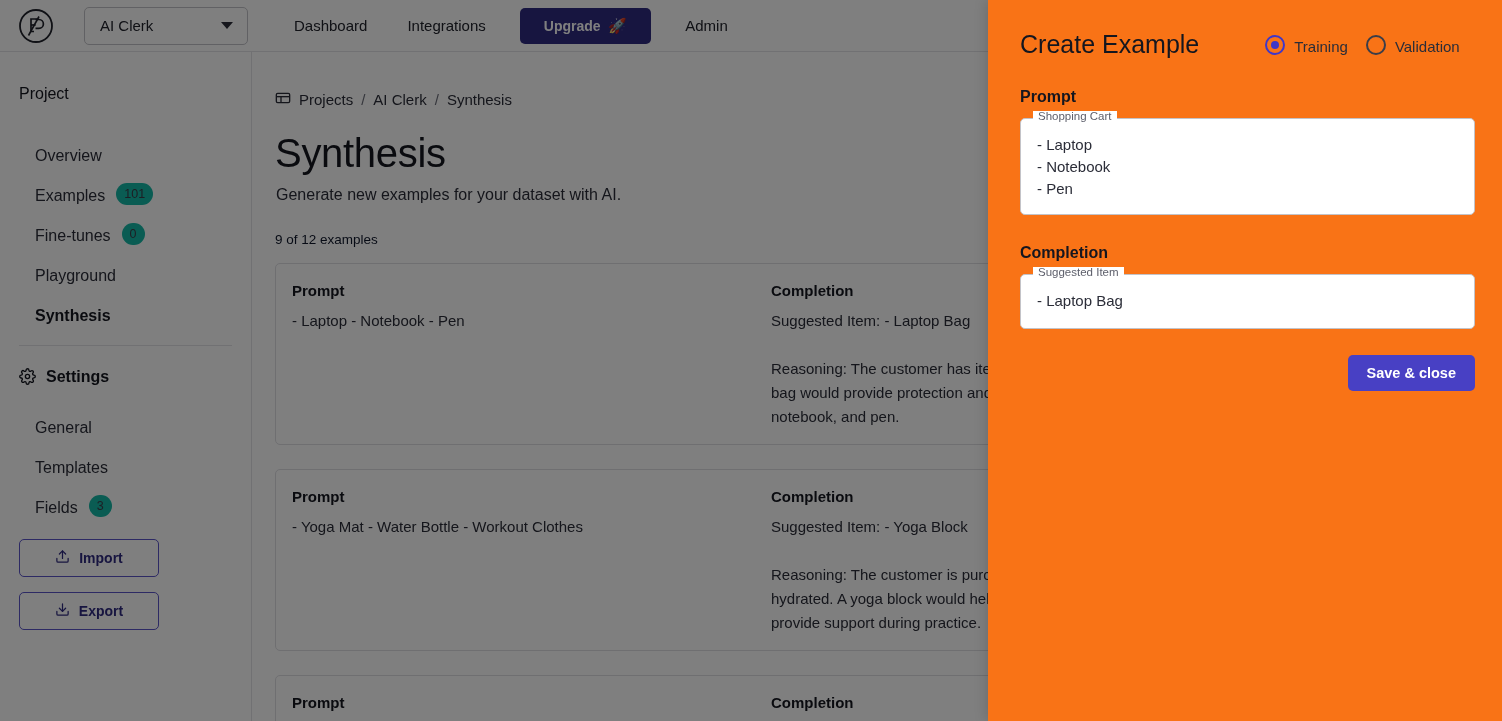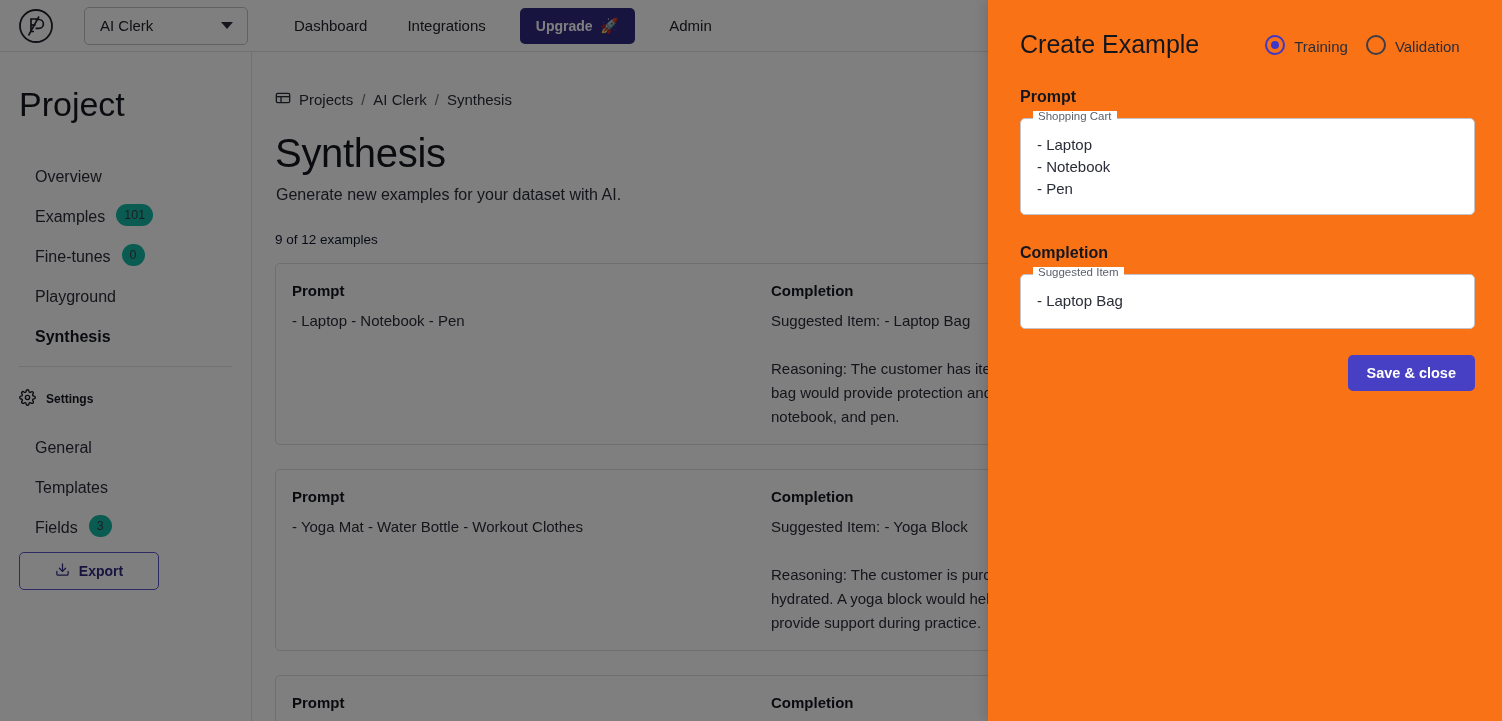--- a/index.html
+++ b/index.html
@@ -34,7 +34,7 @@
   .navlink{font-size:15px;color:#20222b;padding:0 20px;height:52px;display:flex;align-items:center;}
   .upgrade{
     background:#2f2a80;color:#fff;font-size:14px;font-weight:700;border:none;border-radius:5px;
-    height:36px;padding:0 16px;display:flex;align-items:center;gap:8px;margin:0 14px;cursor:pointer;
+    height:36px;padding:0 24px;display:flex;align-items:center;gap:8px;margin:0 14px;cursor:pointer;
     font-family:"Liberation Sans",sans-serif;
   }
   .rocket{font-size:15px;line-height:1;}

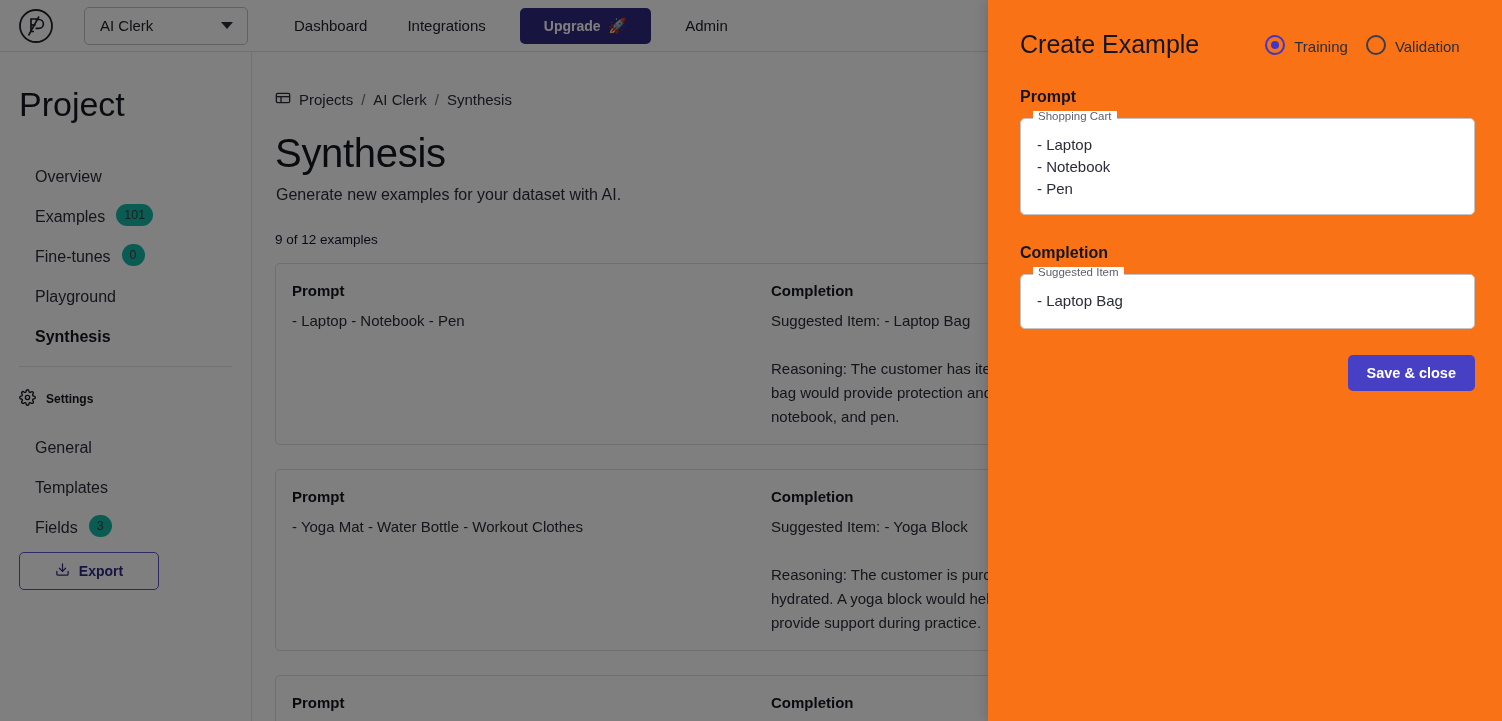--- a/index.html
+++ b/index.html
@@ -44,7 +44,7 @@
     position:absolute;left:0;top:52px;width:252px;height:669px;
     background:#ffffff;border-right:1px solid #e3e3e6;box-sizing:border-box;
   }
-  .sb-title{font-size:34px;color:#14161f;margin:33px 0 0 19px;font-weight:400;}
+  .sb-title{font-size:16px;color:#14161f;margin:33px 0 0 19px;font-weight:400;}
   .sb-list{margin-top:22px;}
   .sb-item{
     height:40px;display:flex;align-items:flex-end;padding-left:19px;font-size:16px;color:#2b2d38;

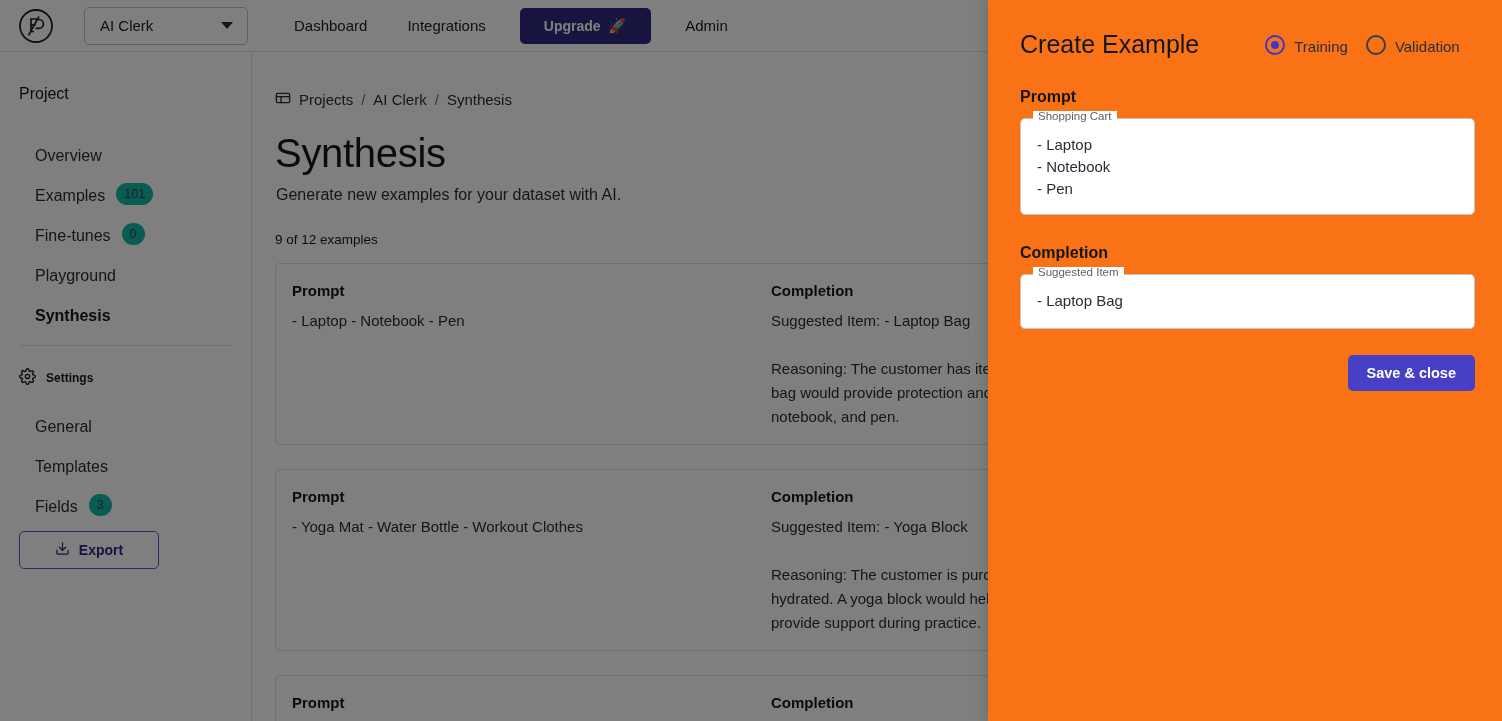--- a/index.html
+++ b/index.html
@@ -58,8 +58,8 @@
   }
   .sb-sep{height:1px;background:#e3e3e6;margin:20px 19px 0 19px;}
   .sb-settings{
-    display:flex;align-items:center;gap:10px;padding-left:19px;margin-top:22px;
-    font-size:12px;font-weight:700;color:#14161f;
+    display:flex;gap:10px;padding-left:19px;margin-top:22px;
+    font-size:16px;font-weight:700;color:#14161f;
   }
   .sb-btn{
     margin:0 0 0 19px;width:140px;height:38px;border:1px solid #5b54c9;border-radius:5px;

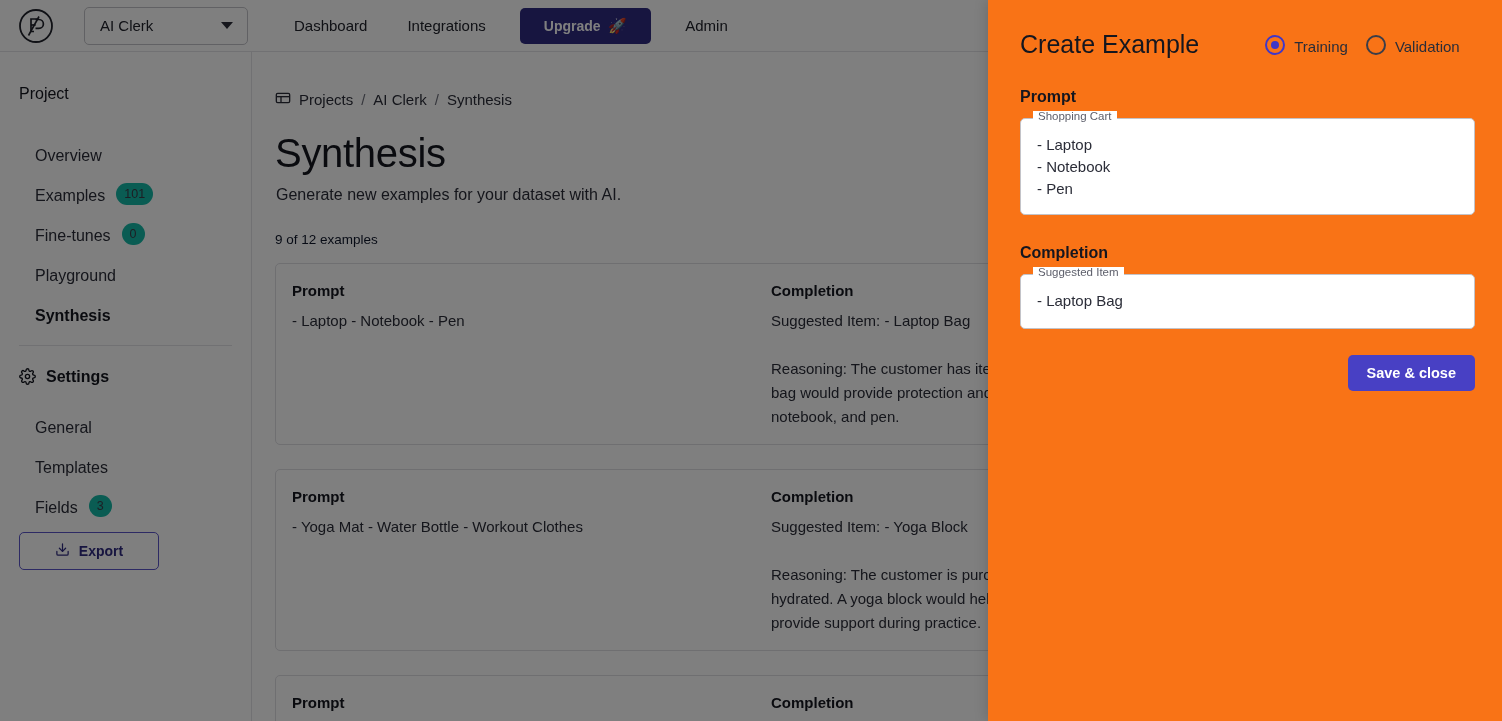--- a/index.html
+++ b/index.html
@@ -209,6 +209,16 @@
       </div>
     </div>
 
+    <button class="sb-btn first">
+      <span>
+        <svg width="15" height="15" viewBox="0 0 24 24" fill="none" stroke="#2f2a80" stroke-width="2" stroke-linecap="round" stroke-linejoin="round">
+          <path d="M21 15v4a2 2 0 0 1-2 2H5a2 2 0 0 1-2-2v-4"></path>
+            <polyline points="17 8 12 3 7 8"></polyline>
+            <line x1="12" y1="3" x2="12" y2="15"></line>
+        </svg>
+      </span>
+      <span>Import</span>
+    </button>
 
     <button class="sb-btn second">
       <span>

